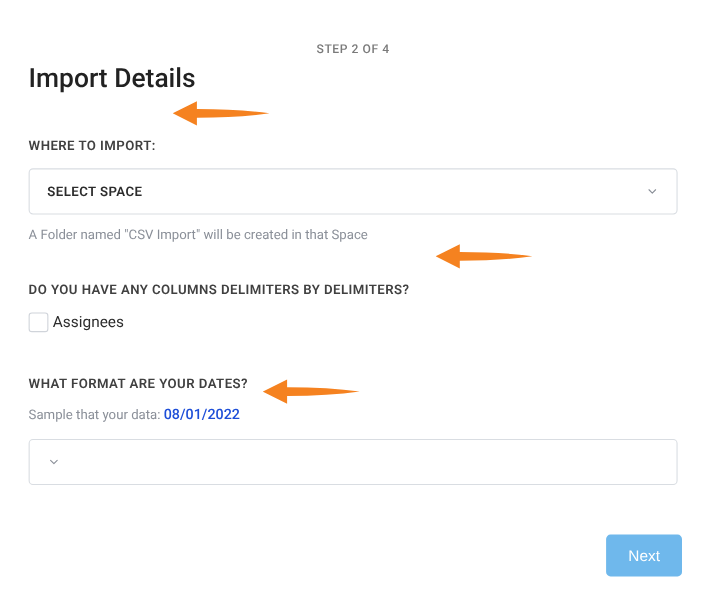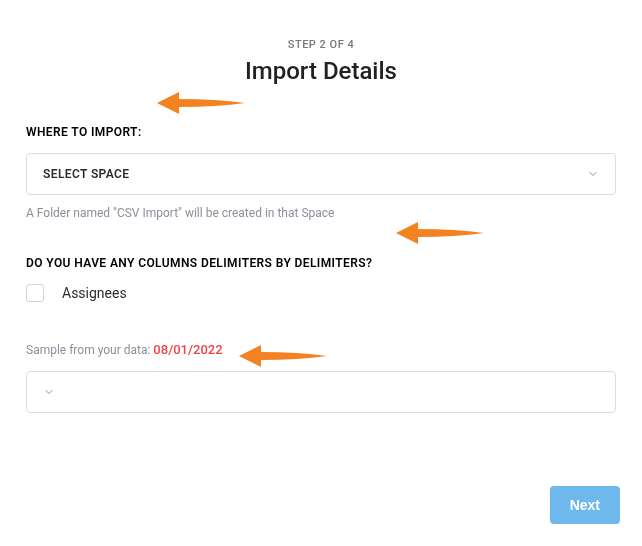--- a/index.html
+++ b/index.html
@@ -24,7 +24,7 @@
     font-weight: 500;
   }
   .page-title {
-    text-align: center;
+    text-align: left;
     font-size: 24px;
     font-weight: 500;
     color: #222;

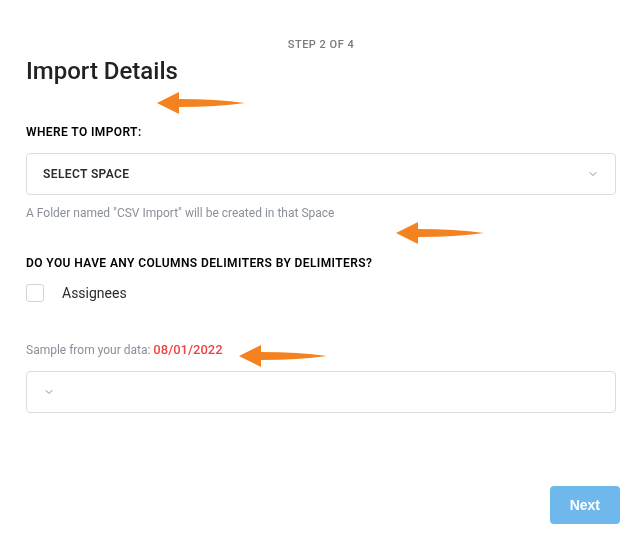--- a/index.html
+++ b/index.html
@@ -35,7 +35,7 @@
     font-size: 12px;
     font-weight: 600;
     letter-spacing: 0.4px;
-    color: #000000;
+    color: #404040;
     margin-bottom: 14px;
     display: flex;
     align-items: center;

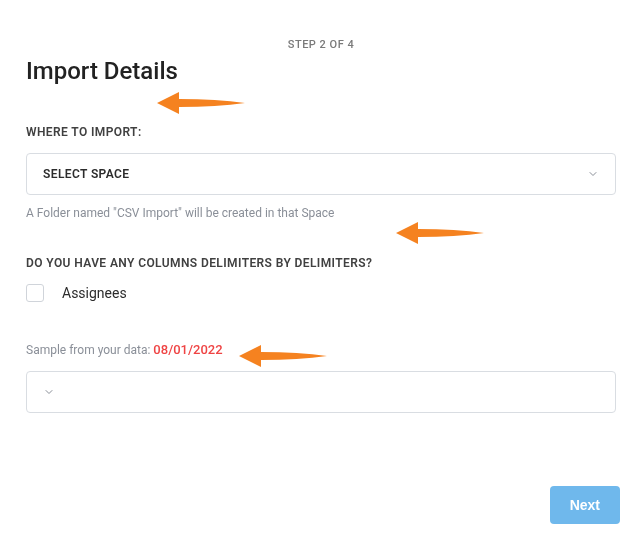--- a/index.html
+++ b/index.html
@@ -76,7 +76,7 @@
   .checkbox-row {
     display: flex;
     align-items: center;
-    gap: 18px;
+    gap: 4px;
     margin-top: 14px;
   }
   .checkbox {

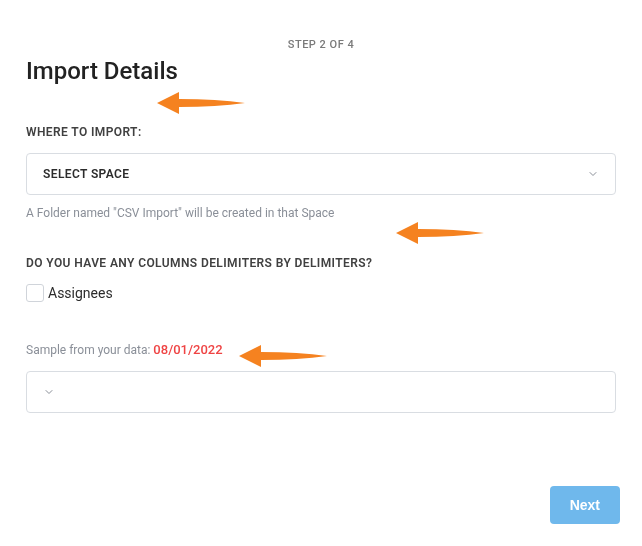--- a/index.html
+++ b/index.html
@@ -152,6 +152,9 @@
   </div>
 
   <div class="section">
+    <div class="section-label">
+      <span>WHAT FORMAT ARE YOUR DATES?</span>
+    </div>
     <div class="sample-line">
       <span>Sample from your data: </span><span class="sample-value">08/01/2022</span>
     </div>

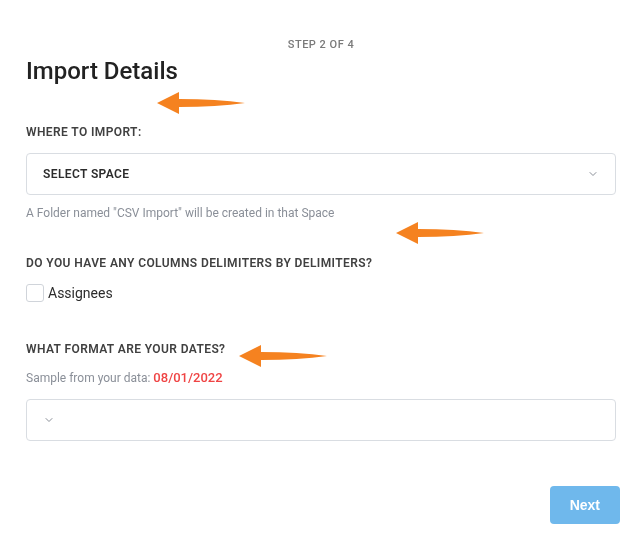--- a/index.html
+++ b/index.html
@@ -156,7 +156,7 @@
       <span>WHAT FORMAT ARE YOUR DATES?</span>
     </div>
     <div class="sample-line">
-      <span>Sample from your data: </span><span class="sample-value">08/01/2022</span>
+      <span>Sample that your data: </span><span class="sample-value">08/01/2022</span>
     </div>
     <div class="select">
       <svg class="chevron" viewBox="0 0 24 24">

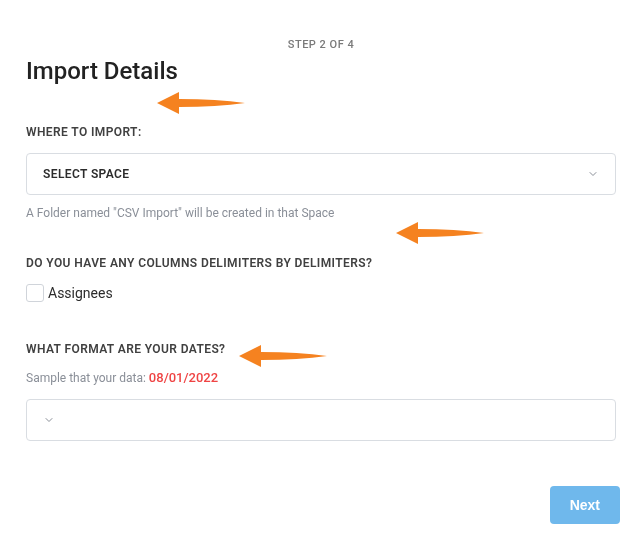--- a/index.html
+++ b/index.html
@@ -98,7 +98,7 @@
     margin-bottom: 14px;
   }
   .sample-value {
-    color: #ef4444;
+    color: #1d4ed8;
     font-weight: 500;
     font-size: 13px;
   }

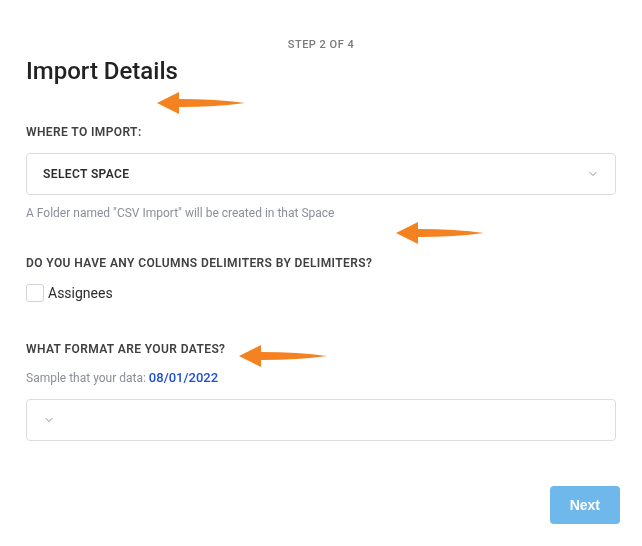--- a/index.html
+++ b/index.html
@@ -109,7 +109,7 @@
     background: #6fb8ec;
     color: #fff;
     font-size: 14px;
-    font-weight: 700;
+    font-weight: 400;
     border: none;
     border-radius: 4px;
     padding: 11px 20px;

